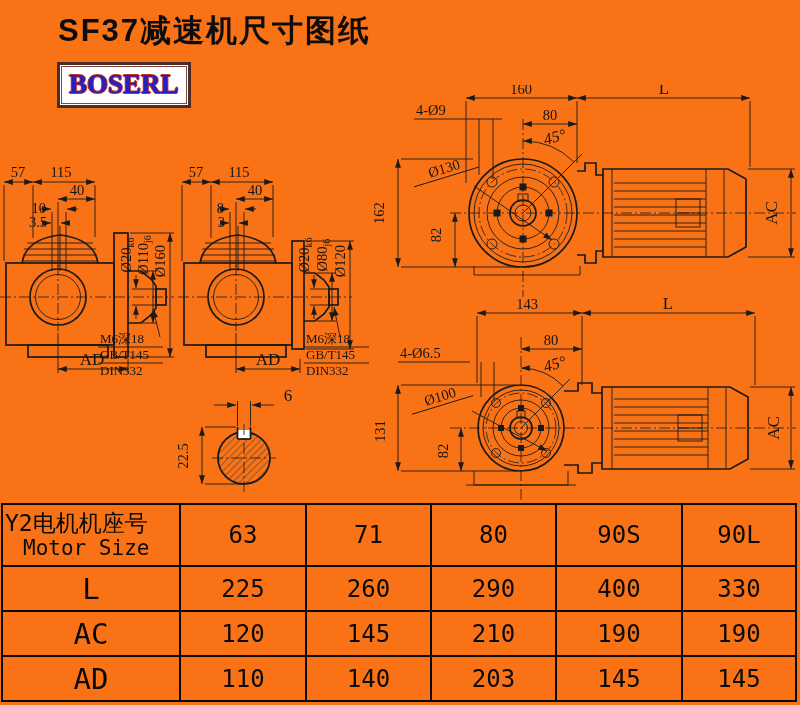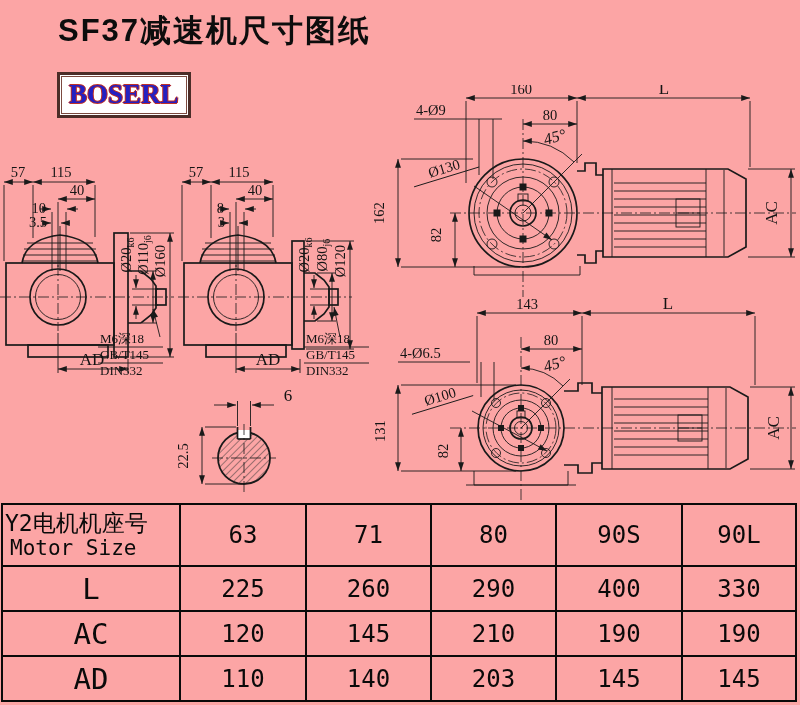--- a/index.html
+++ b/index.html
@@ -3,7 +3,7 @@
 <meta charset="utf-8">
 <style>
   html,body{margin:0;padding:0;background:#e8e8e8;}
-  .page{position:relative;width:800px;height:705px;background:#fca5a5;overflow:hidden;
+  .page{position:relative;width:800px;height:705px;background:#f97316;overflow:hidden;
         font-family:"Liberation Sans",sans-serif;}
   .title{position:absolute;left:58px;top:10px;font-size:31px;font-weight:700;color:#0d0d0d;
          letter-spacing:2px;font-family:"Liberation Sans","DejaVu Sans",sans-serif;}

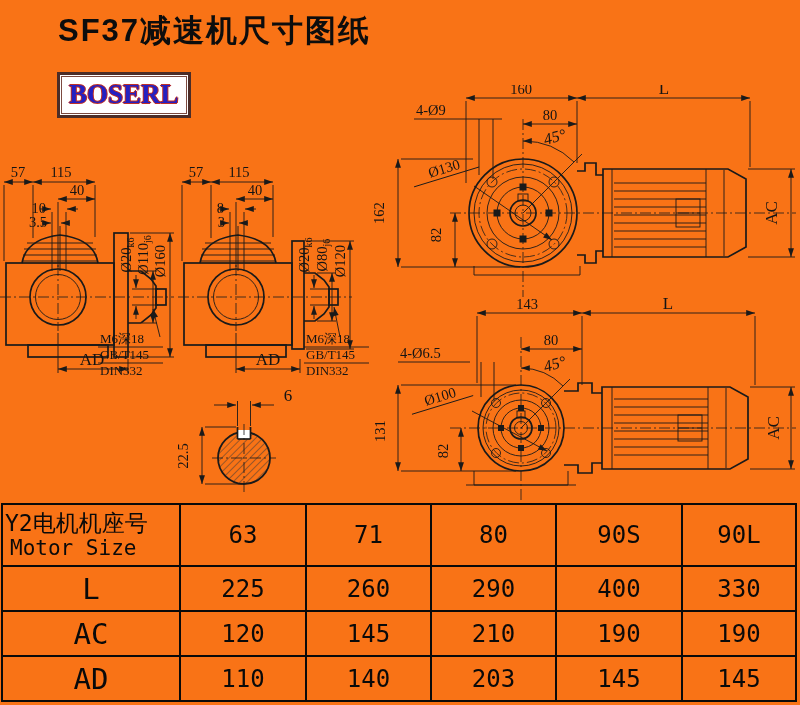--- a/index.html
+++ b/index.html
@@ -7,7 +7,7 @@
         font-family:"Liberation Sans",sans-serif;}
   .title{position:absolute;left:58px;top:10px;font-size:31px;font-weight:700;color:#0d0d0d;
          letter-spacing:2px;font-family:"Liberation Sans","DejaVu Sans",sans-serif;}
-  .logo{position:absolute;left:57px;top:72px;border:3px solid #4b2d28;background:#fff;padding:1px;}
+  .logo{position:absolute;left:57px;top:62px;border:3px solid #4b2d28;background:#fff;padding:1px;}
   .logo-inner{display:block;border:1px solid #7c4a40;padding:0 7px 2px 7px;
       font-family:"Liberation Serif",serif;font-weight:700;font-size:27px;line-height:34px;
       color:#2420c2;text-shadow:1px 0 0 #c03028,-1px 0 0 #c03028,0 1px 0 #c03028,0 -1px 0 #c03028;}

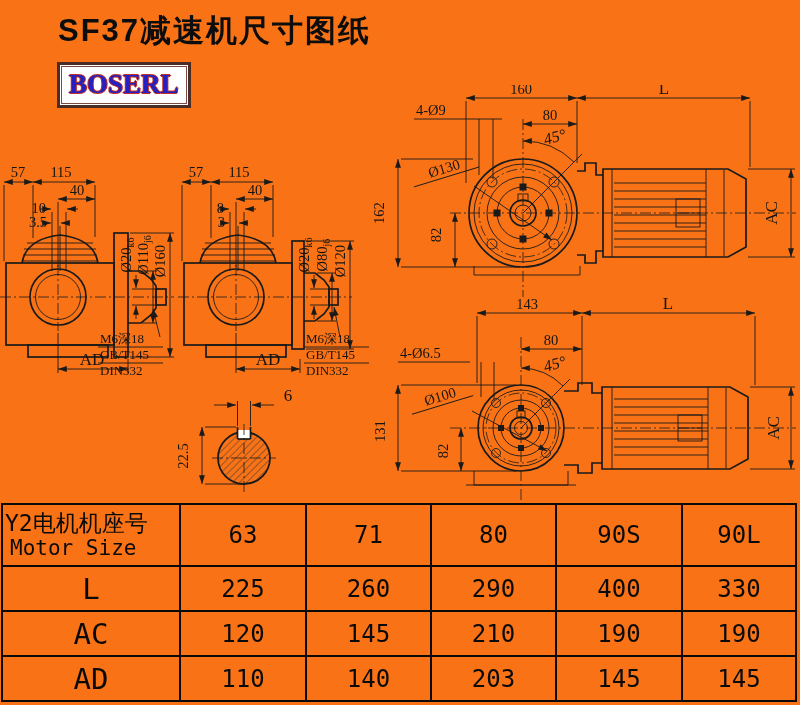--- a/index.html
+++ b/index.html
@@ -30,7 +30,7 @@
   table.spec .num{font-size:24px;}
   table.spec .lab{font-size:29px;}
   table.spec .zh{font-size:23px;line-height:26px;text-align:left;padding-left:2px;white-space:nowrap;}
-  table.spec .en{font-size:21px;line-height:25px;text-align:left;padding-left:7px;white-space:nowrap;}
+  table.spec .en{font-size:21px;line-height:25px;text-align:left;padding-left:20px;white-space:nowrap;}
 </style>
 </head>
 <body>

